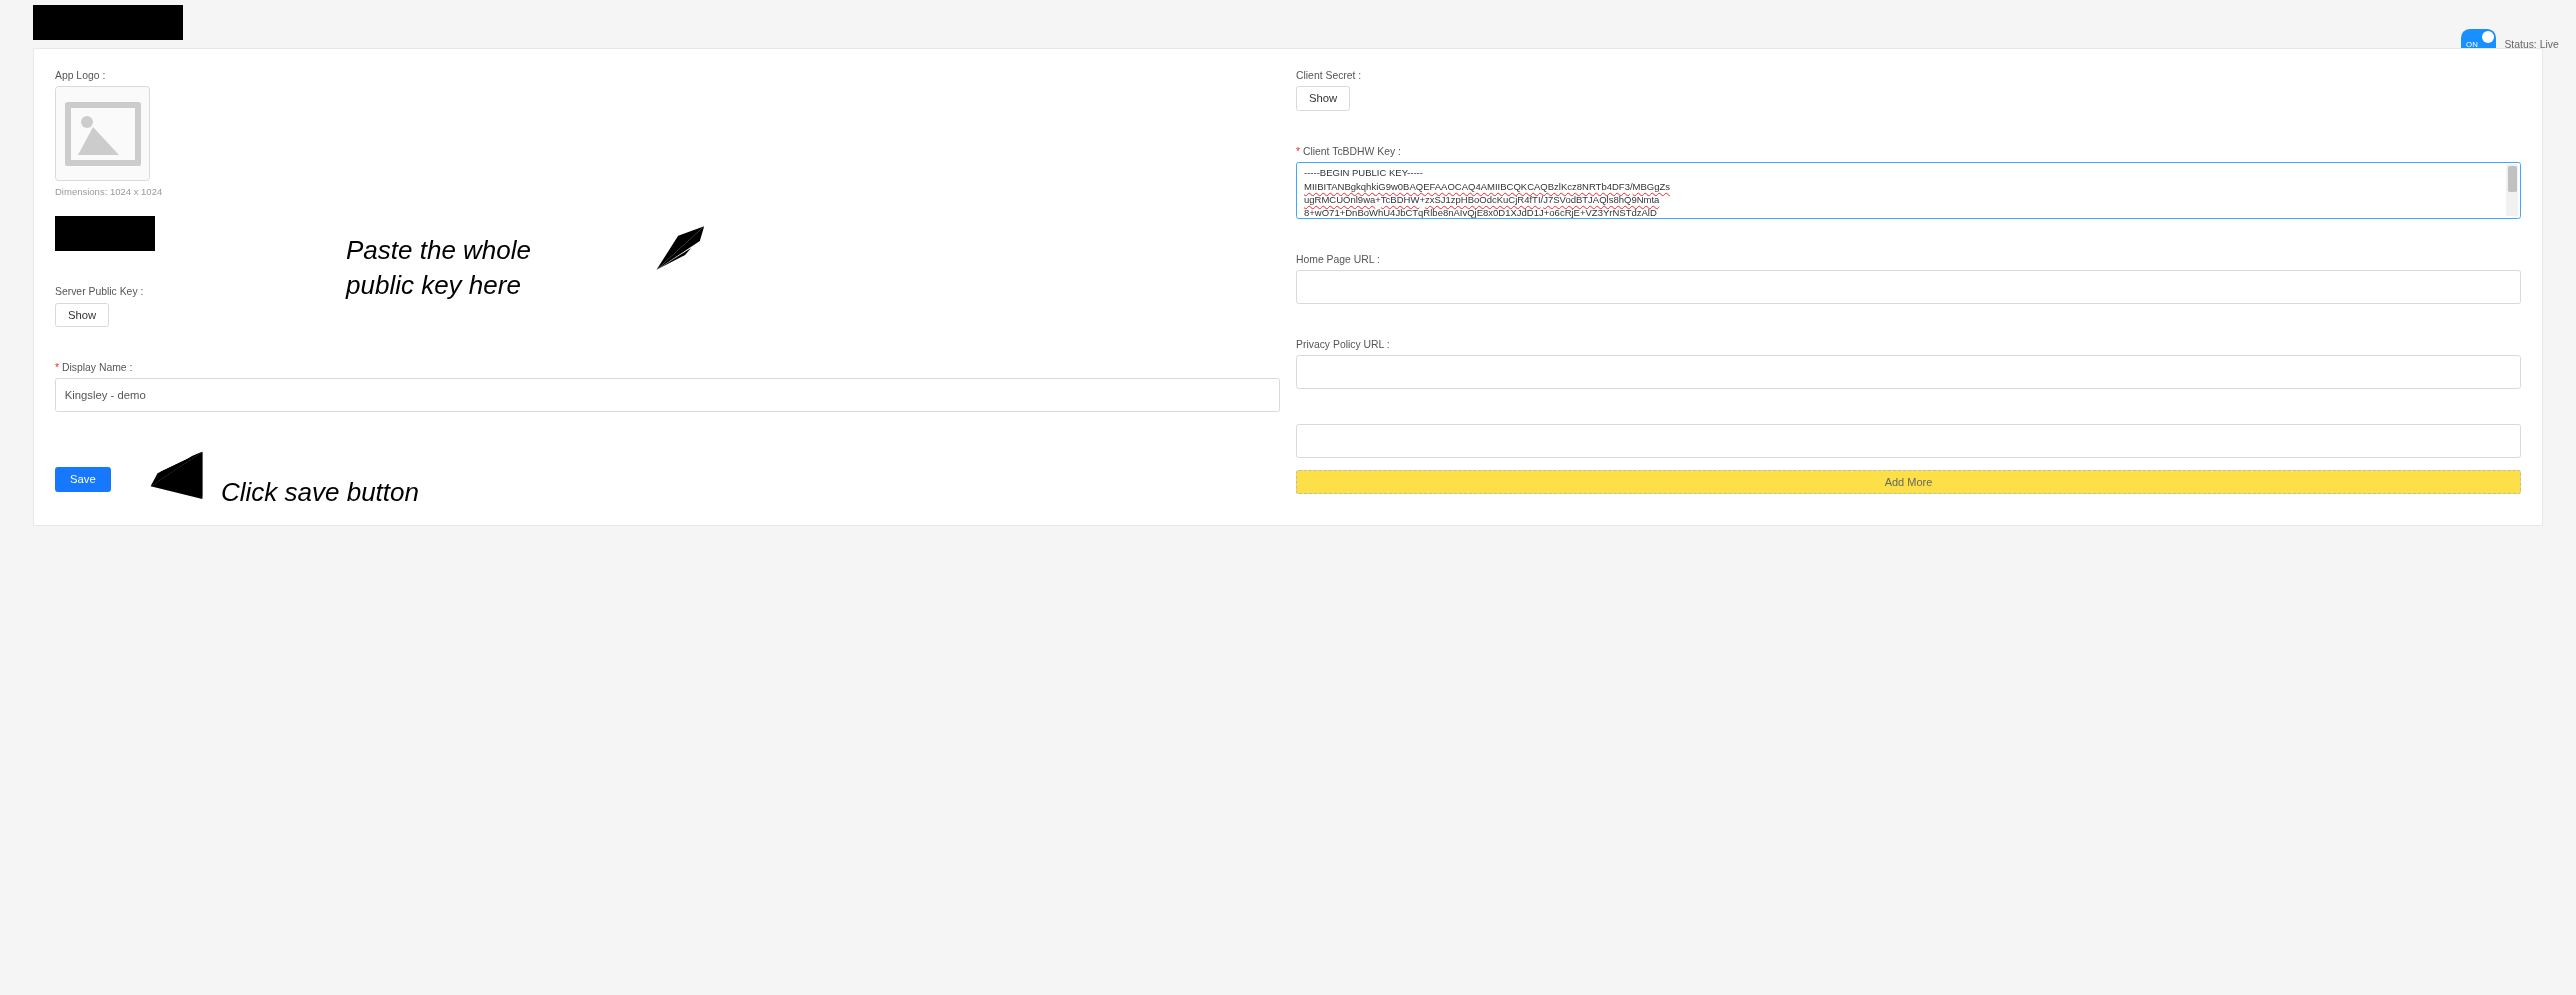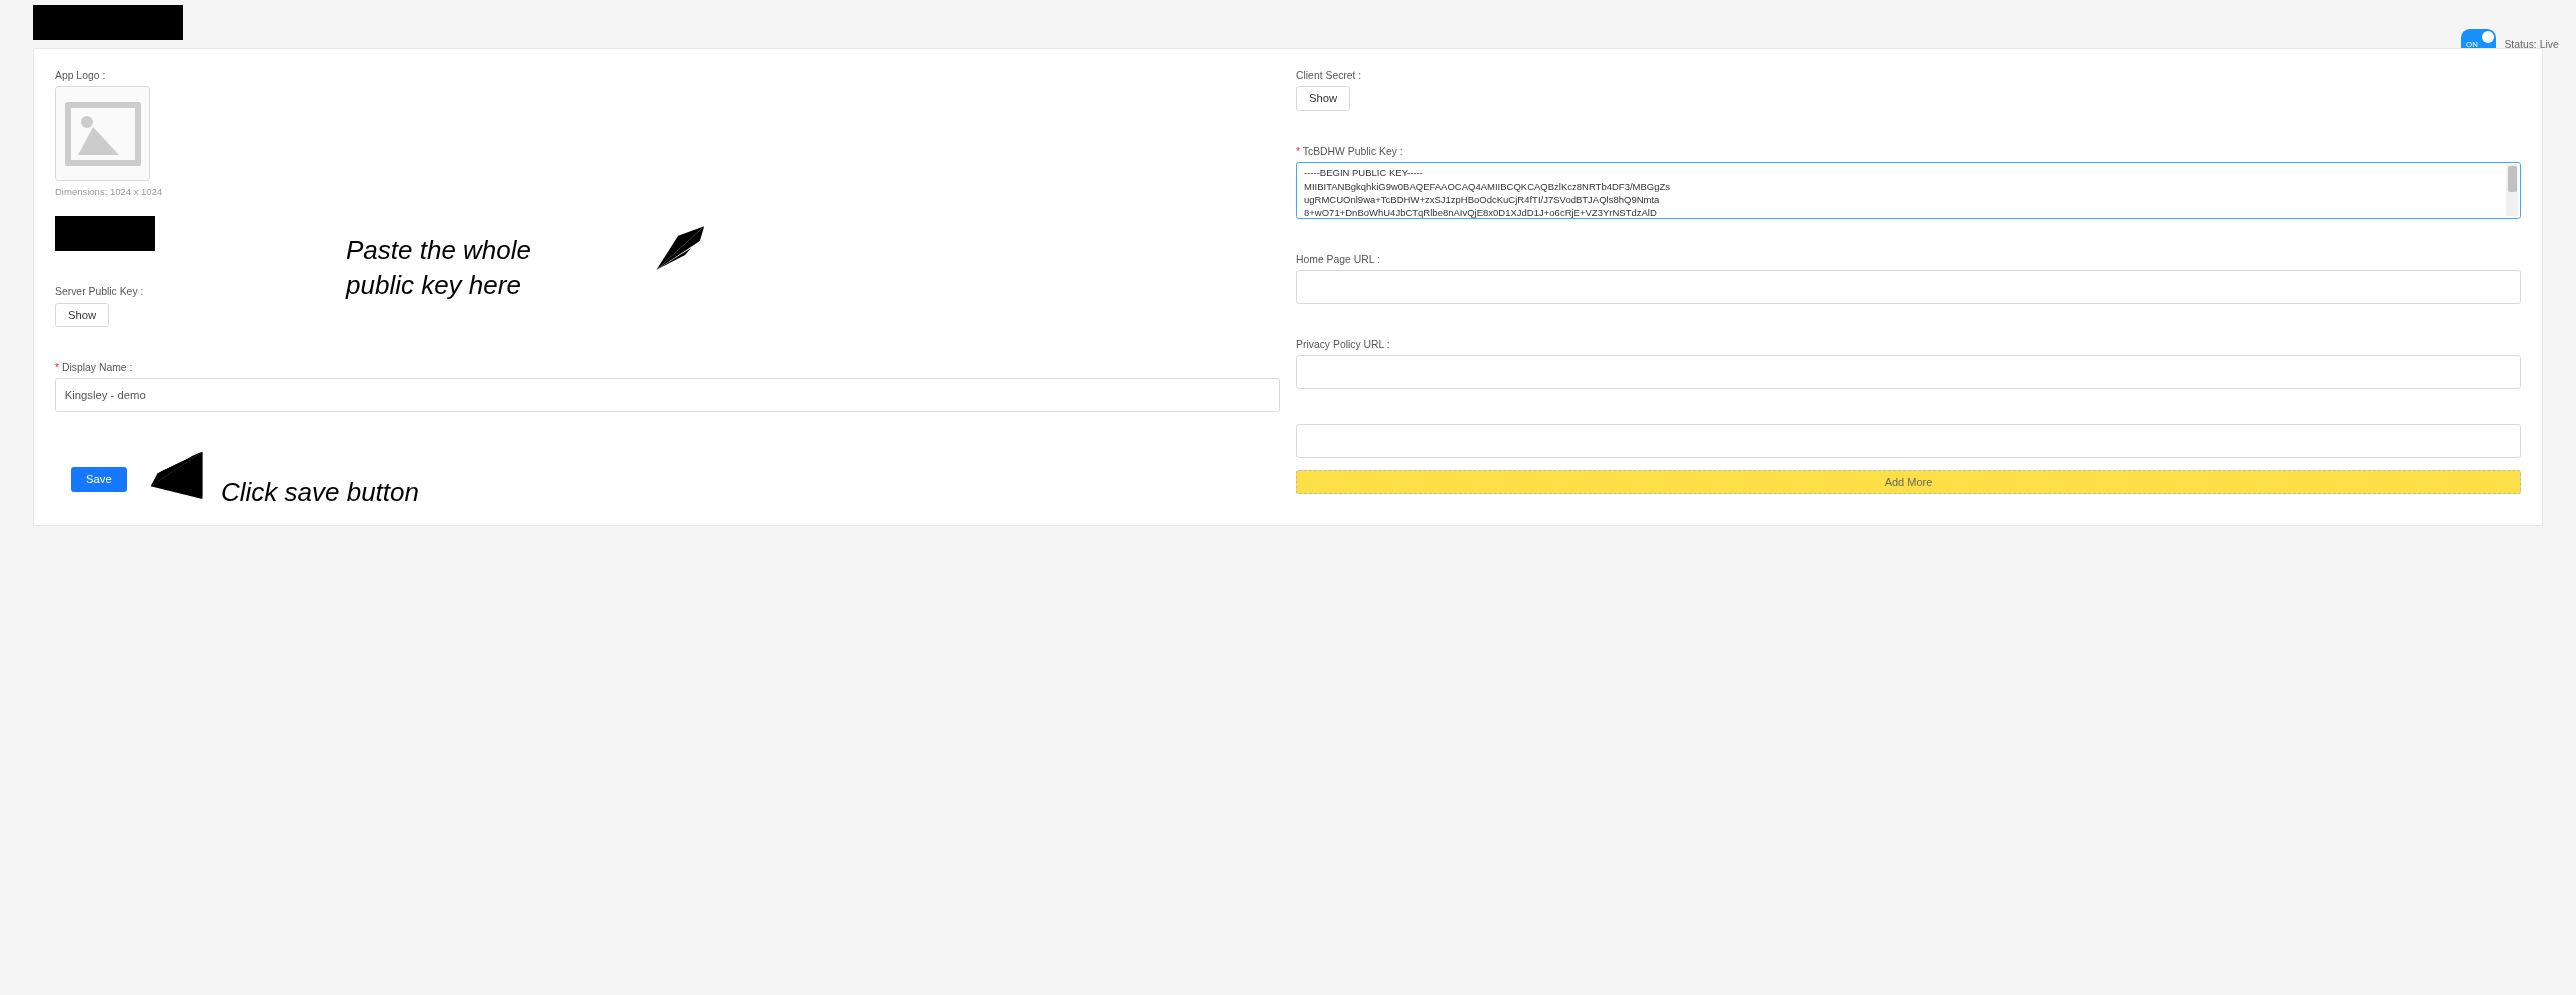--- a/index.html
+++ b/index.html
@@ -333,7 +333,7 @@
       <button class="btn">Show</button>
 
       <div class="section-gap">
-        <span class="field-label required">TcBDHW Public Key :</span>
+        <span class="field-label required">Client TcBDHW Key :</span>
         <div class="textarea-wrap">
           <div class="textarea-content">
             <span>-----BEGIN PUBLIC KEY-----</span><br>

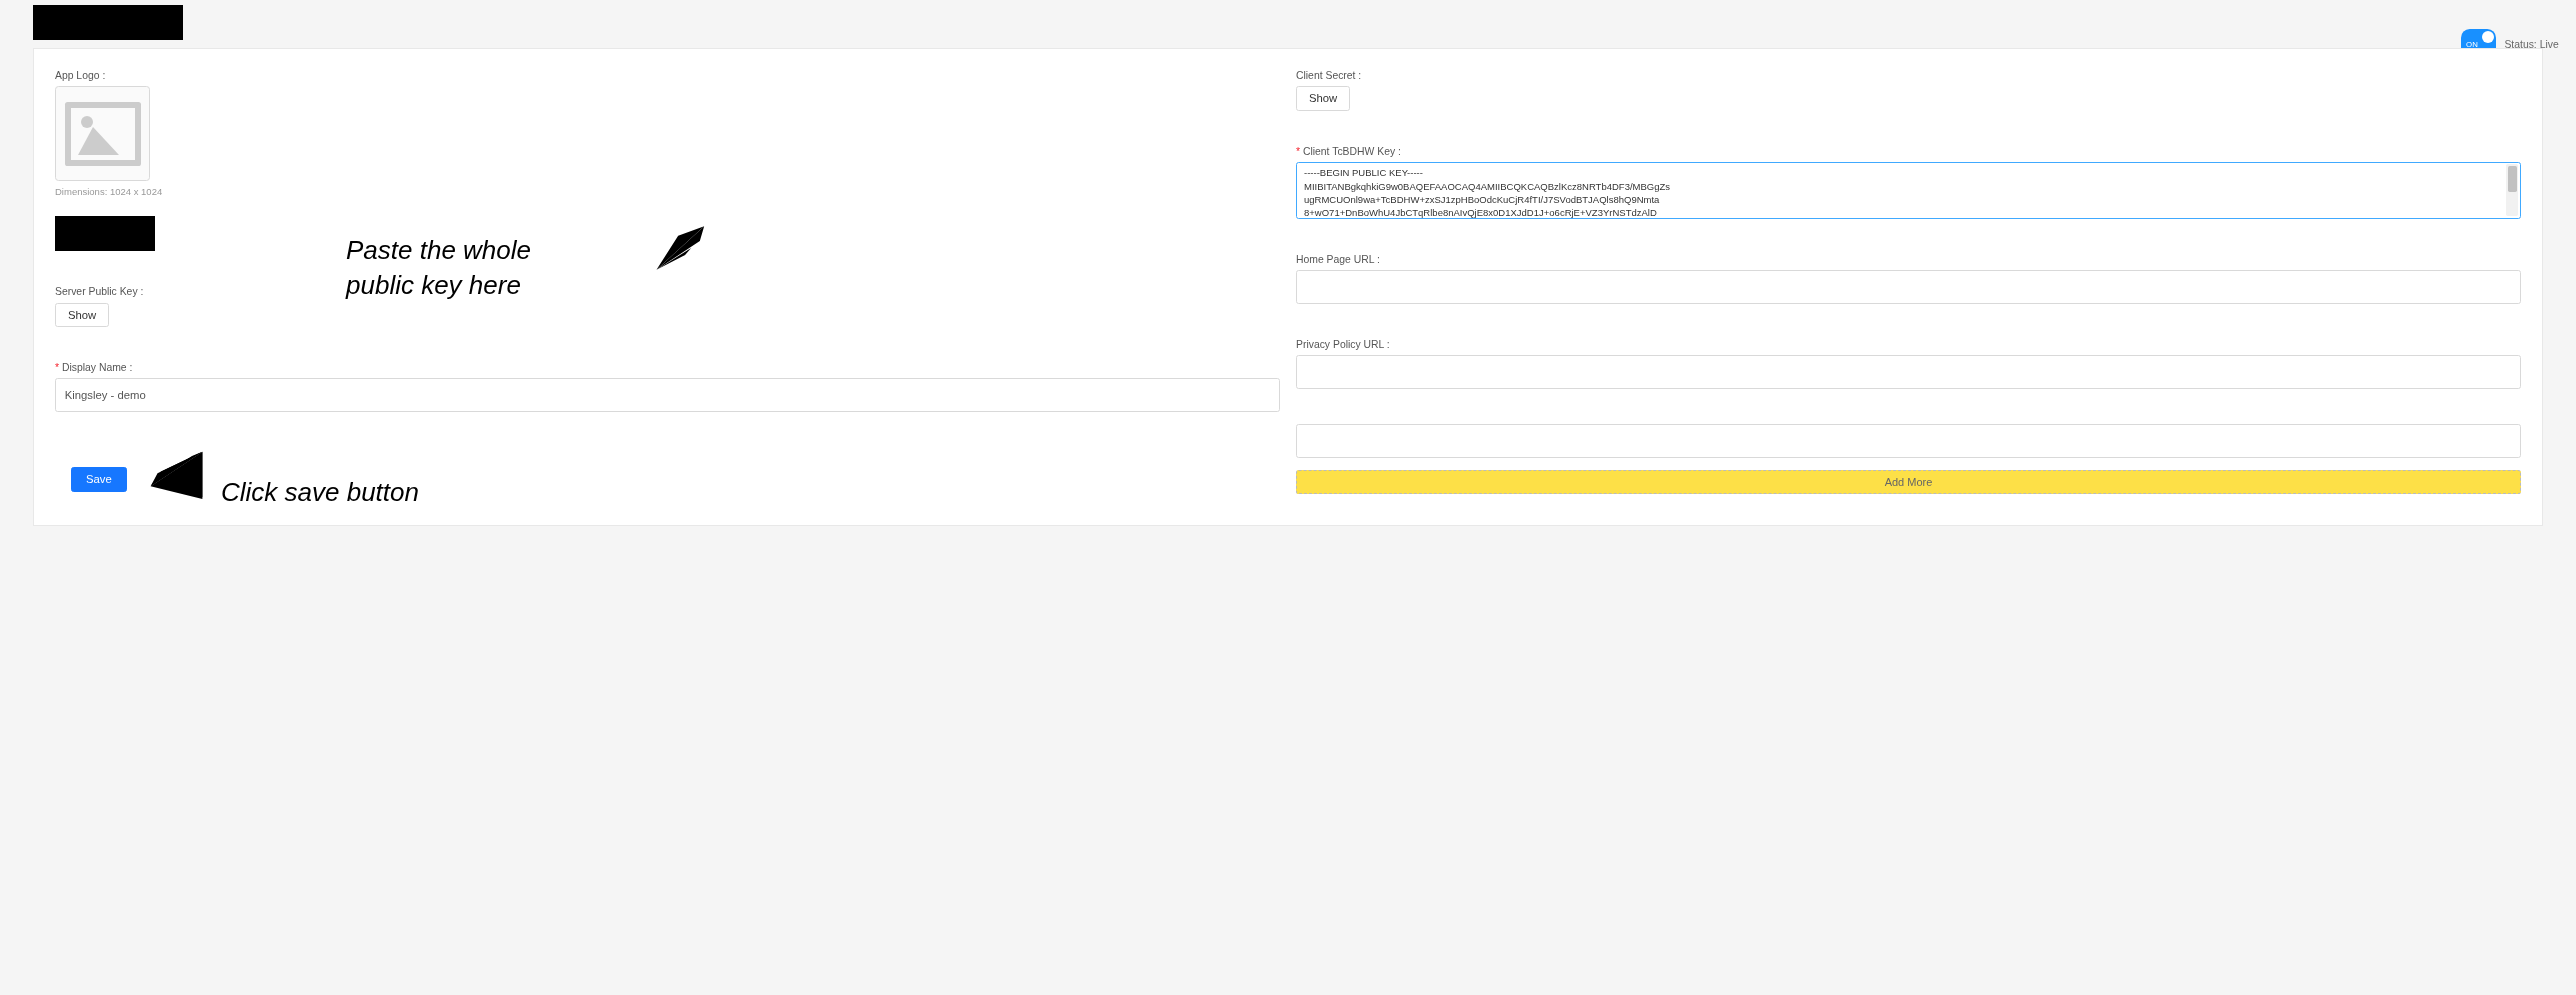--- a/index.html
+++ b/index.html
@@ -192,6 +192,7 @@
       overflow-y: auto;
     }
     .textarea-content .seg {
+      text-decoration: underline;
       text-decoration-color: #f5222d;
       text-decoration-style: wavy;
       text-underline-offset: 1.7px;

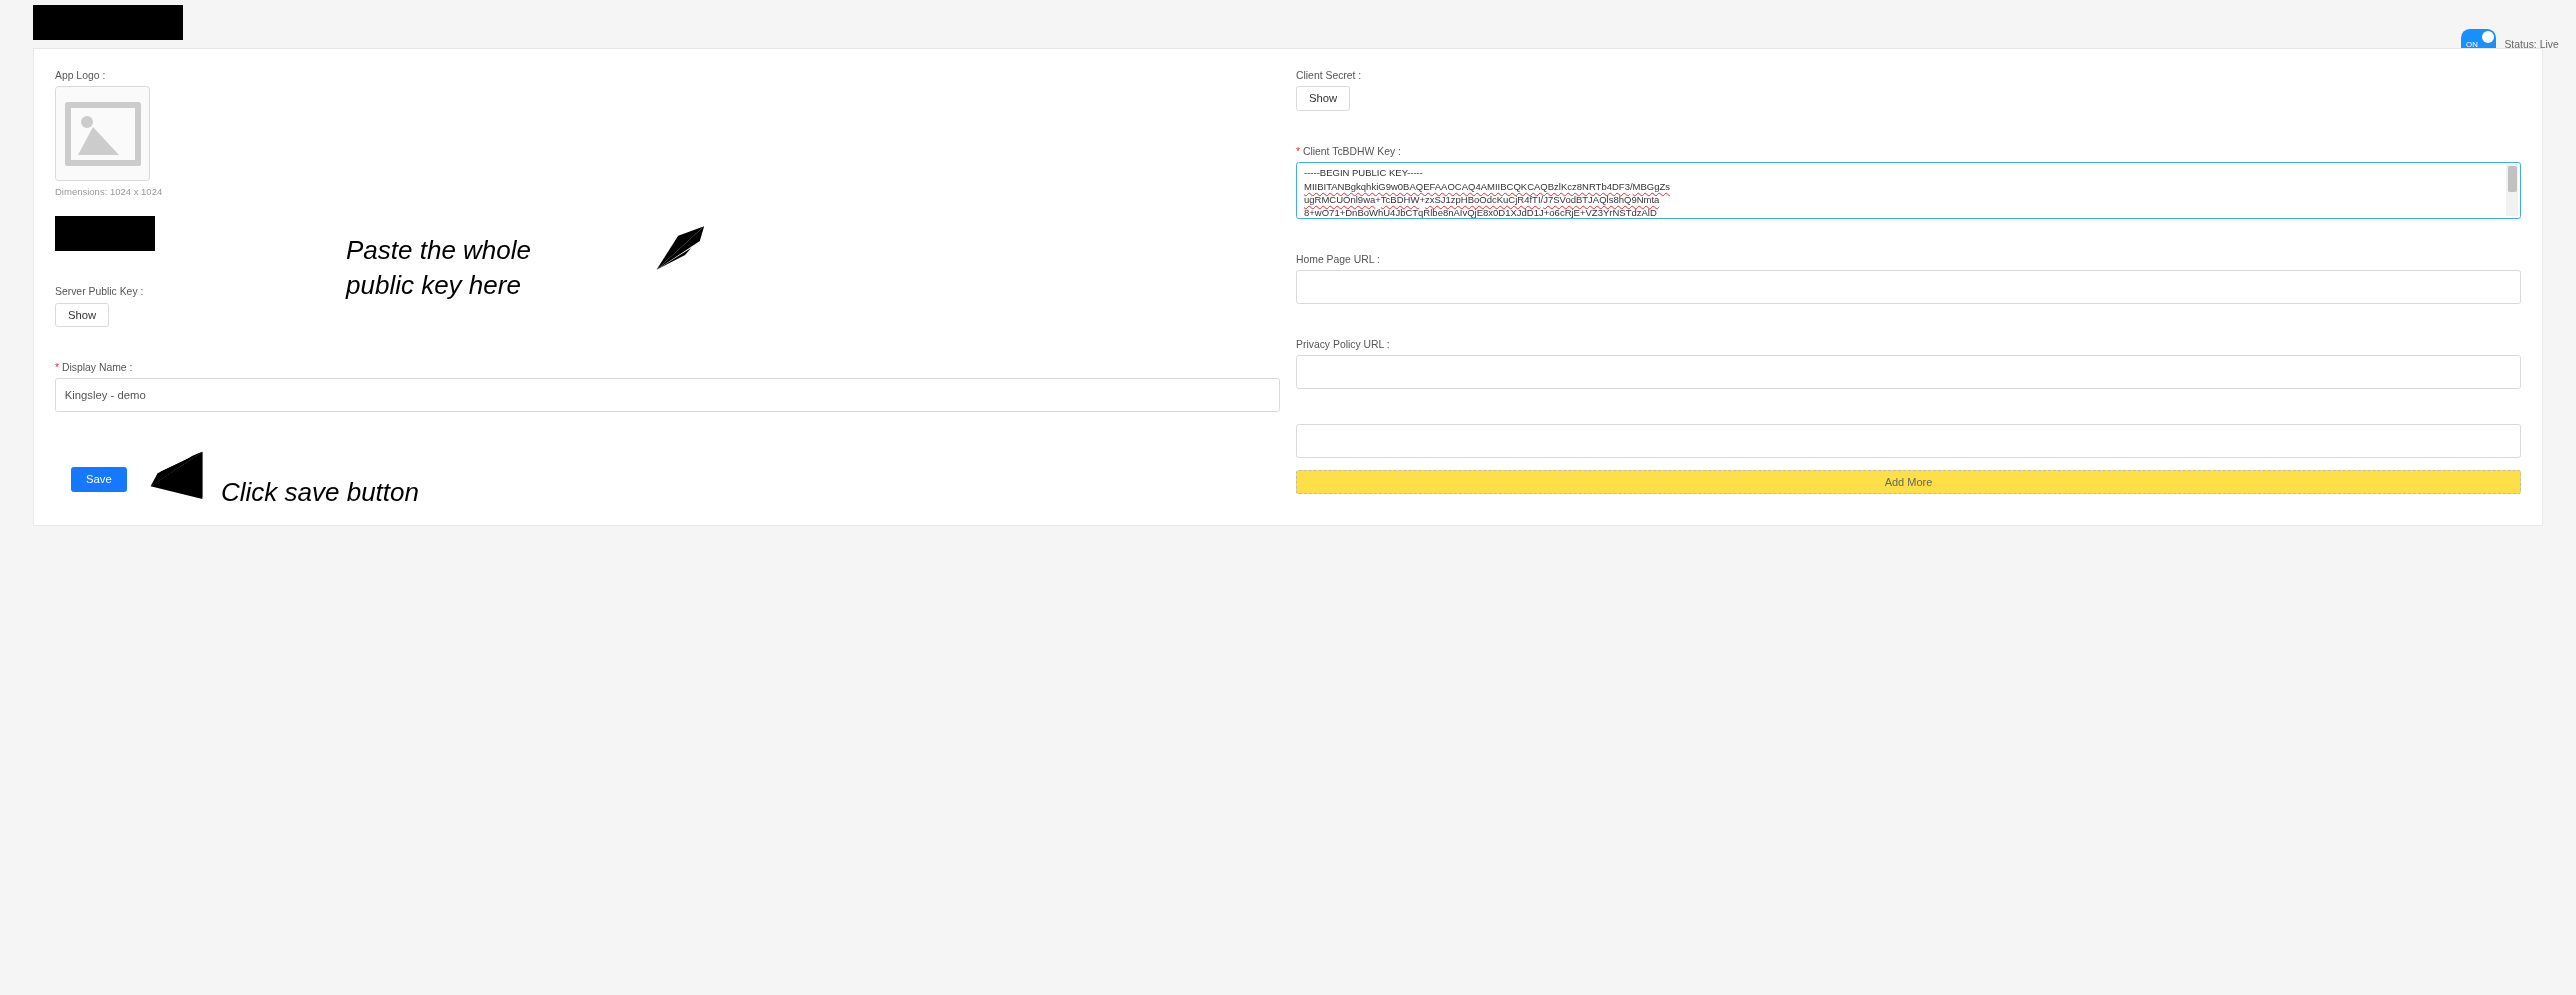--- a/index.html
+++ b/index.html
@@ -231,7 +231,6 @@
     }
     .save-row {
       margin-top: 55px;
-      margin-left: 16px;
     }
     
     .annot {

